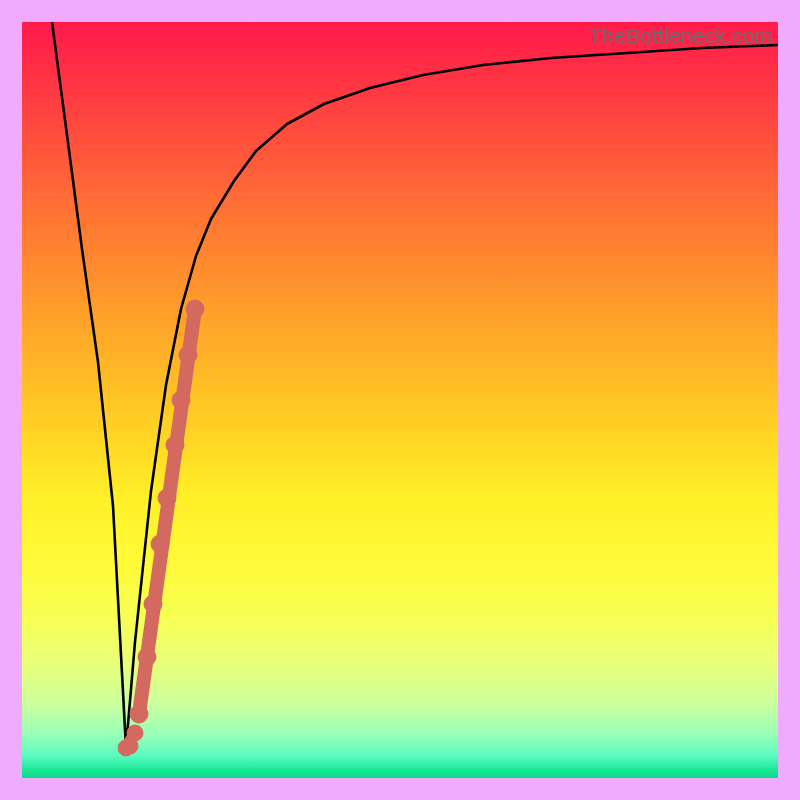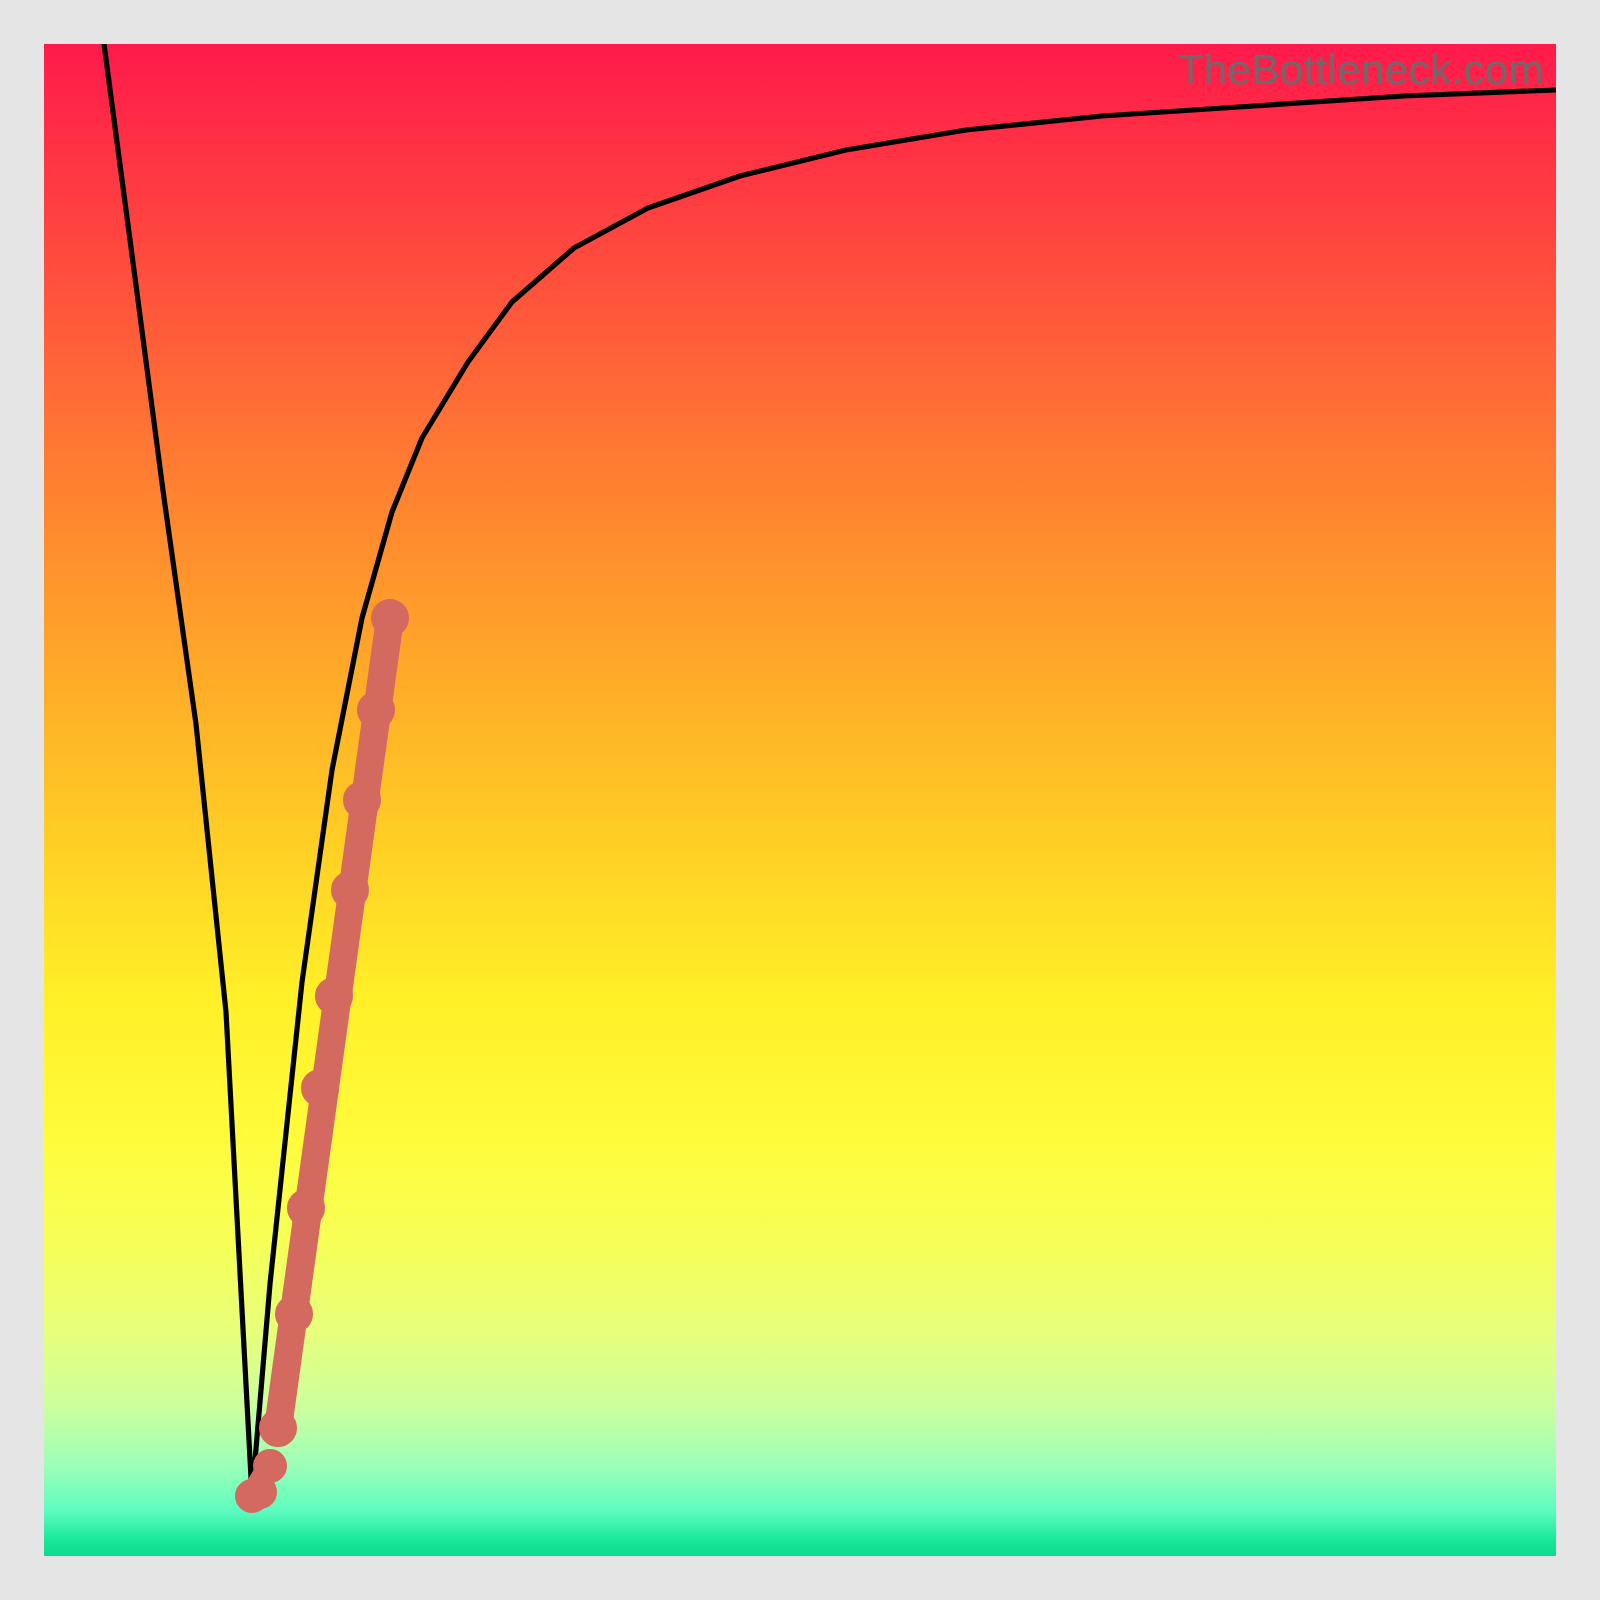--- a/index.html
+++ b/index.html
@@ -15,7 +15,7 @@
     position: relative;
     width: 800px;
     height: 800px;
-    background: #e5e5e5;
+    background: #f0abfc;
   }
   .plot {
     position: absolute;

